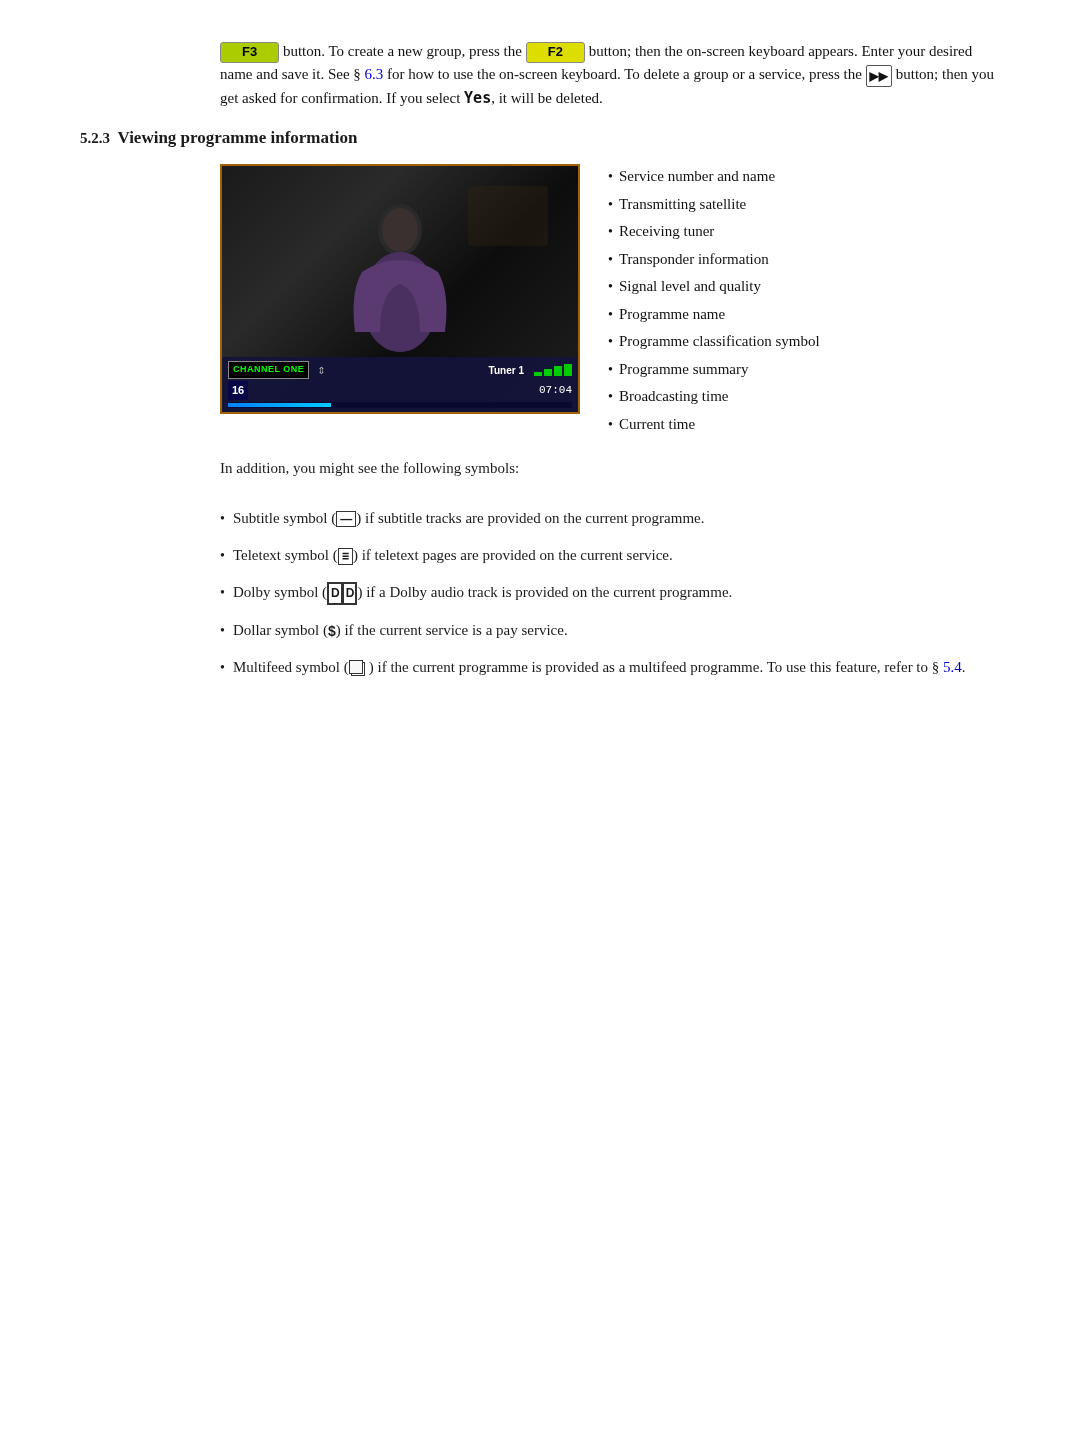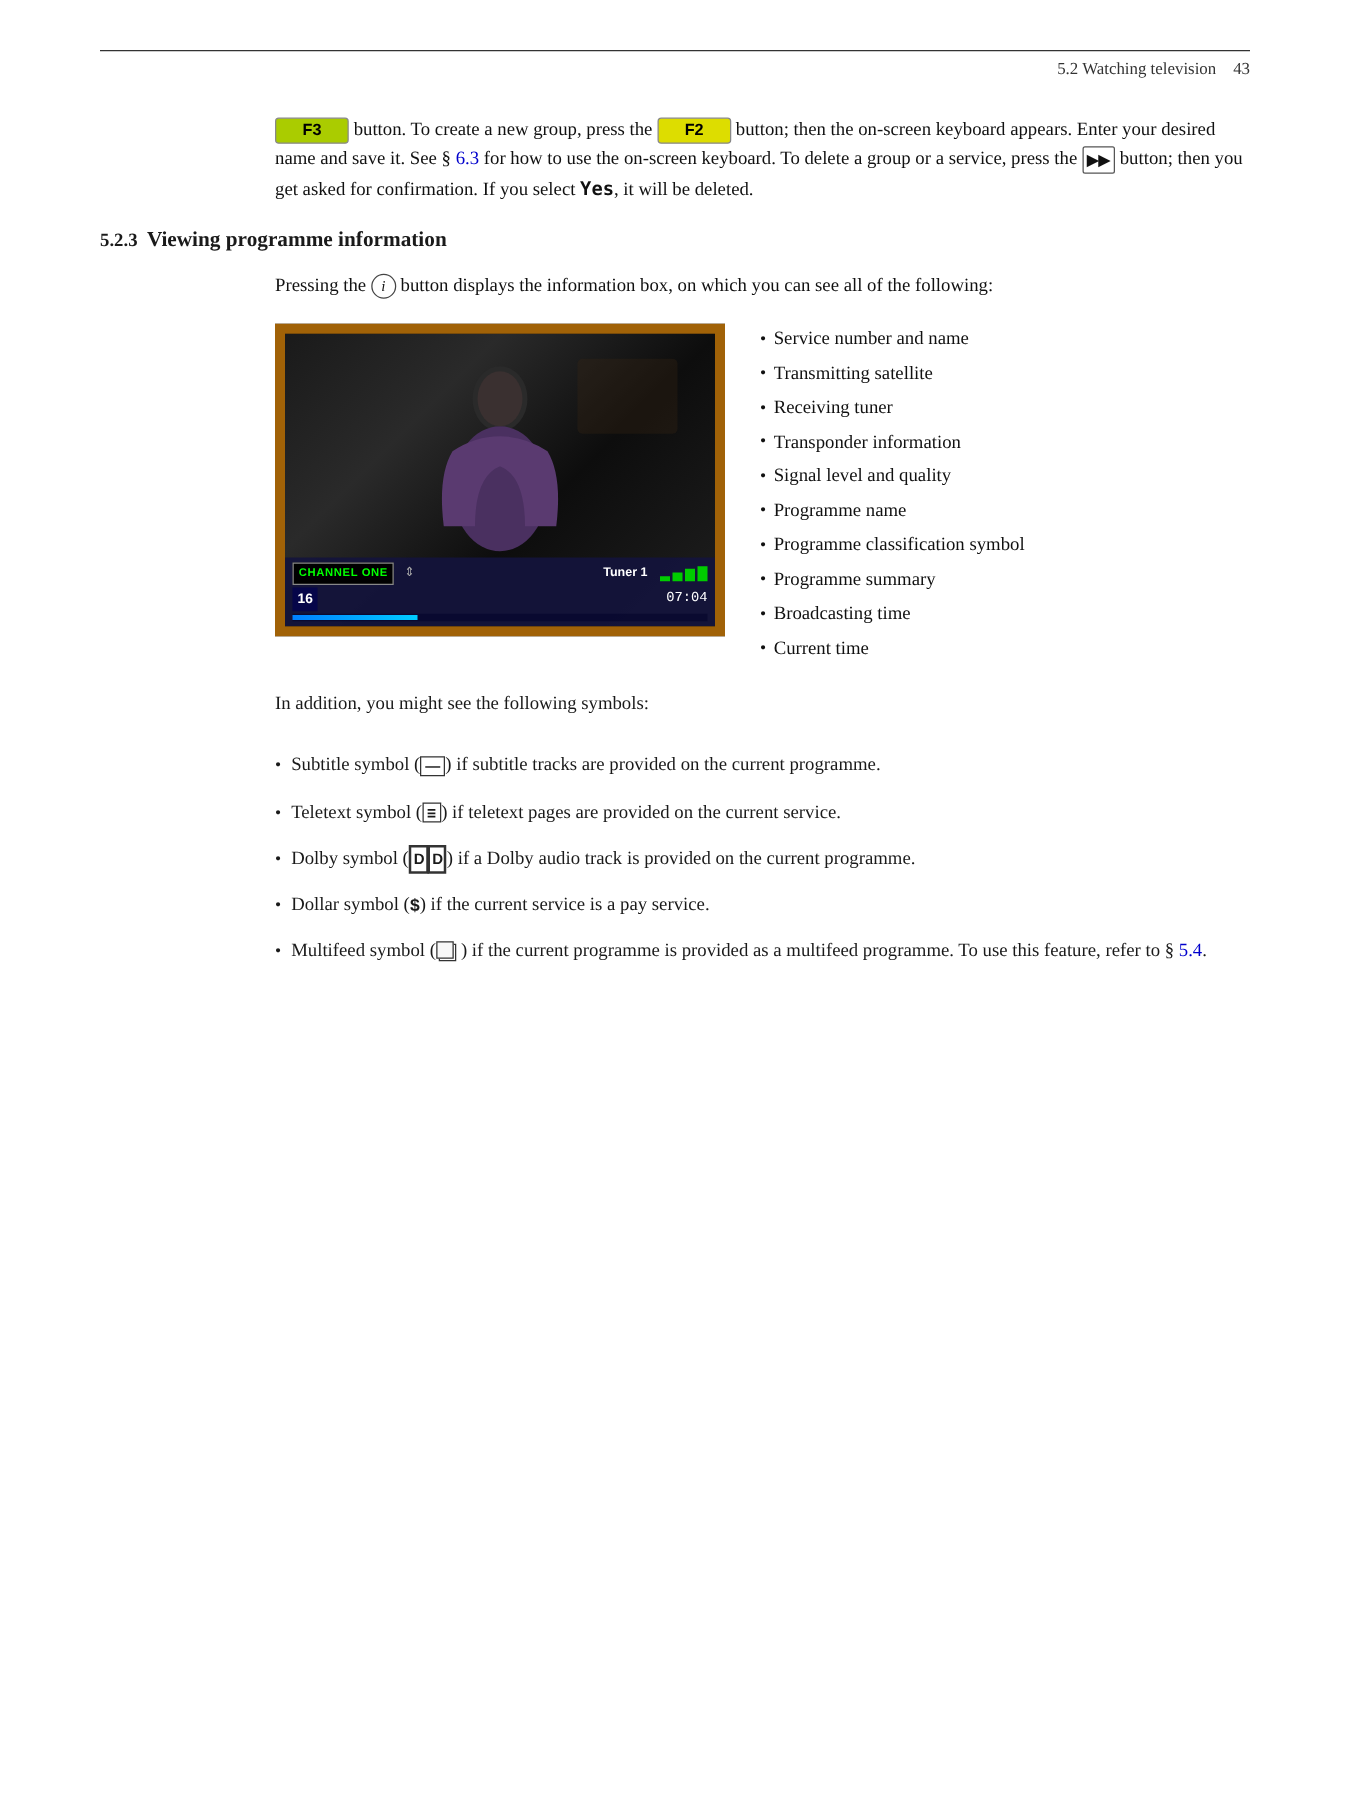--- a/index.html
+++ b/index.html
@@ -322,9 +322,6 @@
 
 <div class="page">
 
-  <div class="page-header">
-    <span>5.2 Watching television</span>&nbsp;&nbsp;&nbsp;&nbsp;<span>43</span>
-  </div>
 
   <div class="content-block">
     <span class="key-btn green-bg">F3</span><span> button. To create a new group, press the </span><span class="key-btn yellow-bg">F2</span><span> button; then the on-screen keyboard appears. Enter your desired name and save it. See § </span><a class="blue-link">6.3</a><span> for how to use the on-screen keyboard. To delete a group or a service, press the </span><span class="skip-icon">▶▶</span><span> button; then you get asked for confirmation. If you select </span><span style="font-family:monospace;font-weight:bold;">Yes</span><span>, it will be deleted.</span>

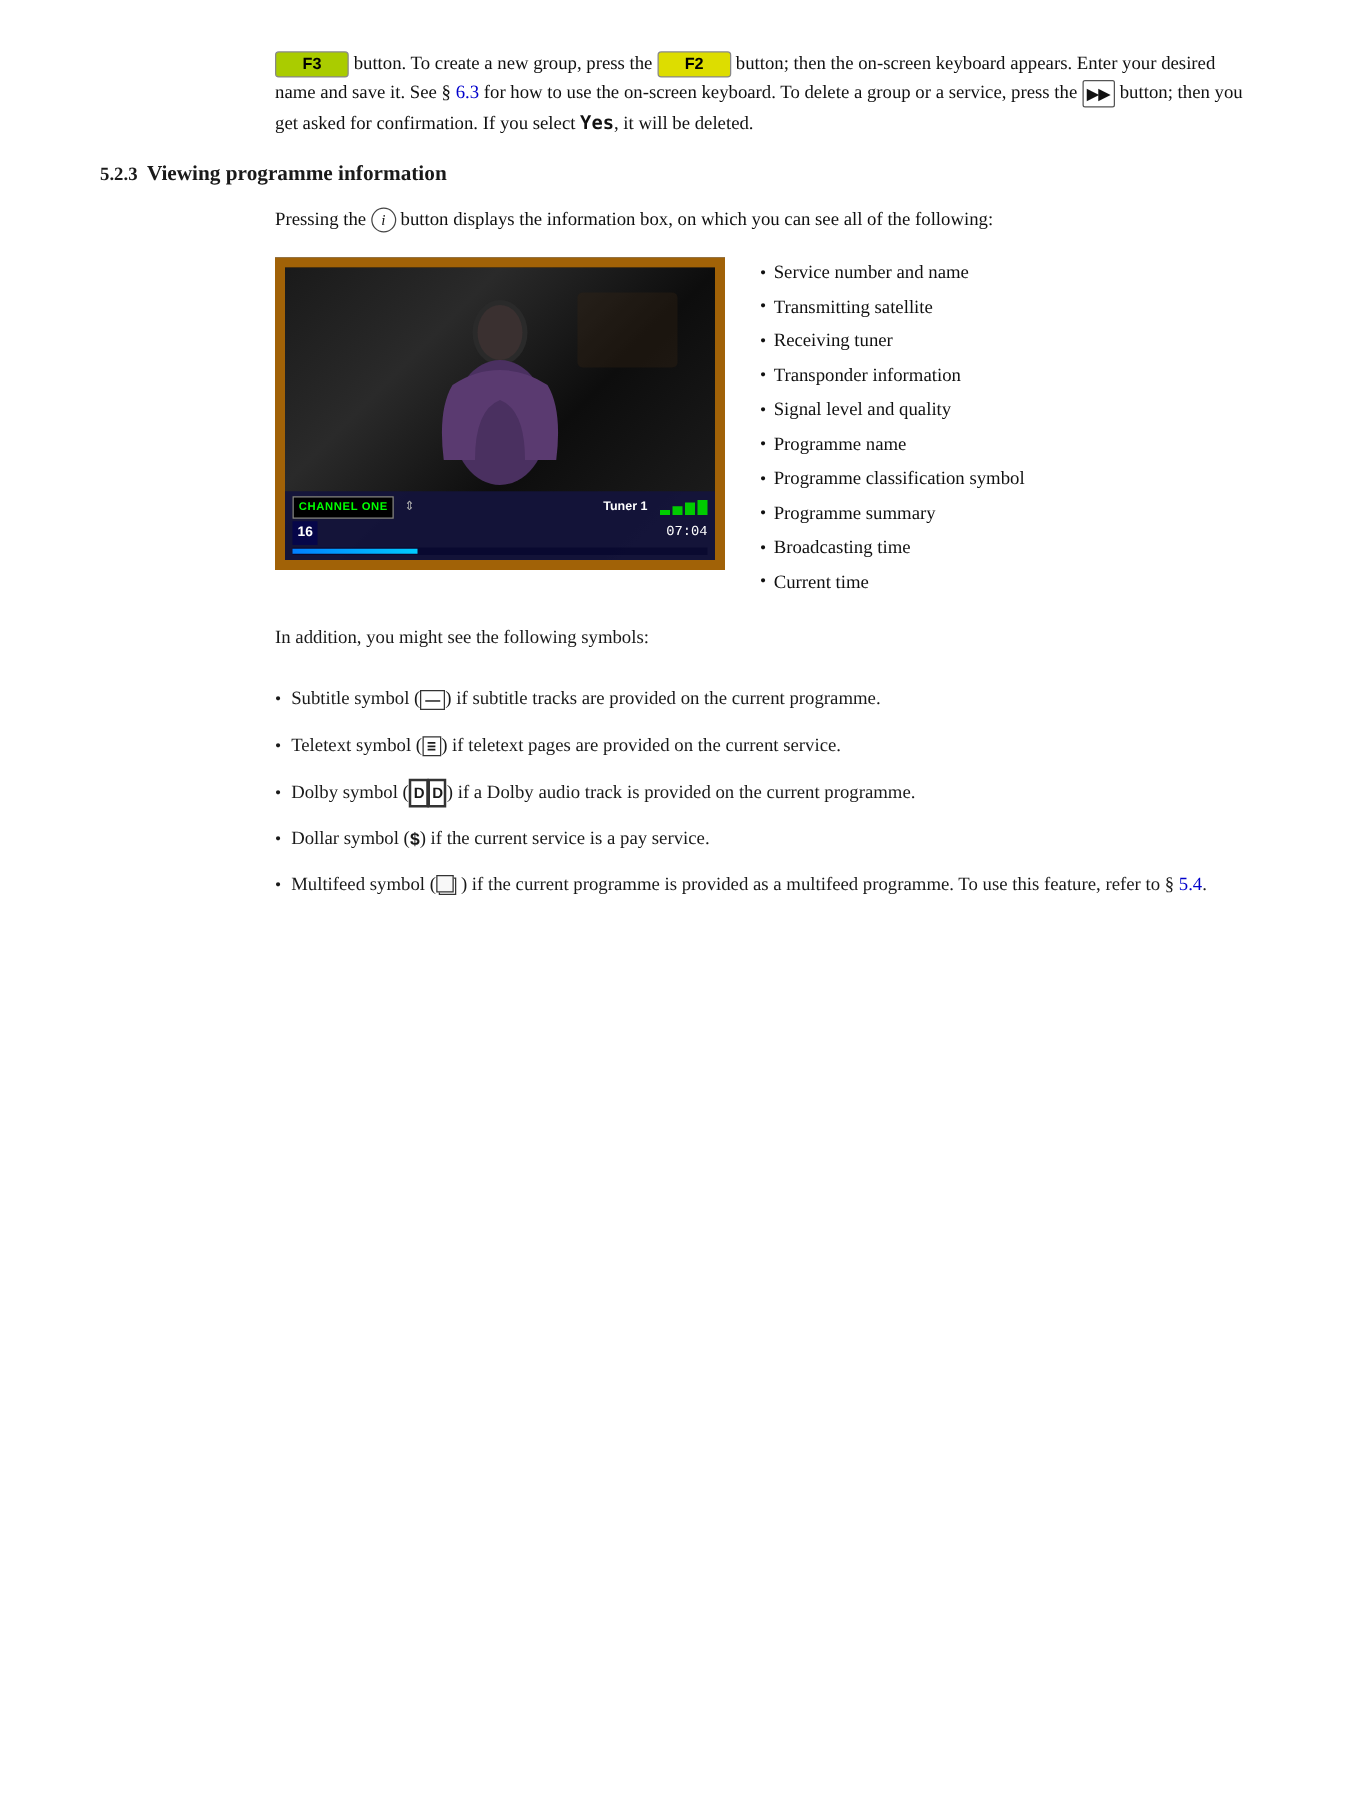--- a/index.html
+++ b/index.html
@@ -332,9 +332,6 @@
     <span style="font-size:17px; font-weight:bold;">Viewing programme information</span>
   </div>
 
-  <div class="content-block section-intro">
-    <span>Pressing the </span><span class="i-circle"><i>i</i></span><span> button displays the information box, on which you can see all of the following:</span>
-  </div>
 
   <div class="content-block">
     <div class="info-section">

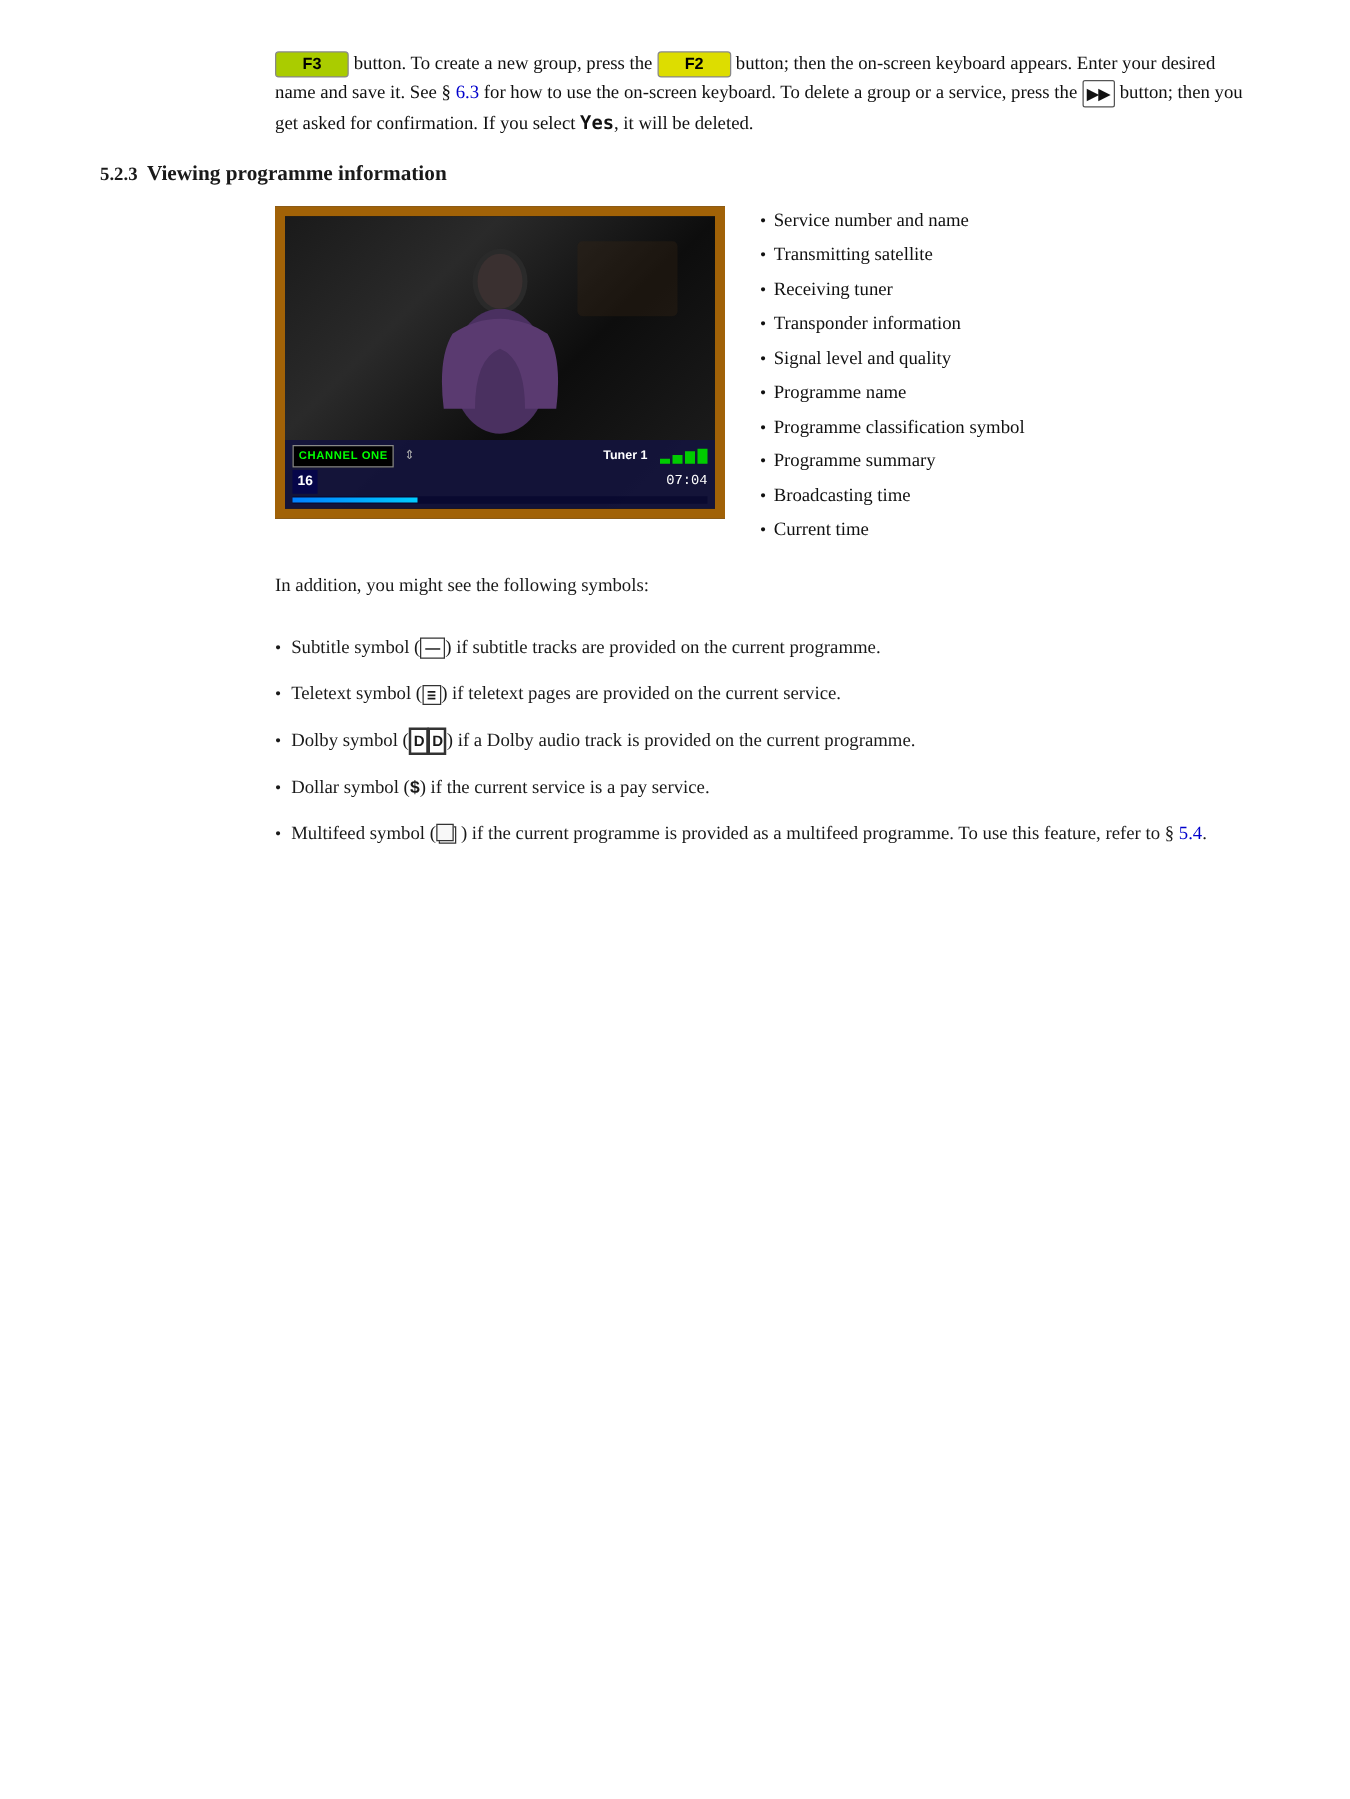--- a/index.html
+++ b/index.html
@@ -81,7 +81,7 @@
       min-width: 360px;
       height: 250px;
       background: #111;
-      border: 8px solid #a16207;
+      border: 2px solid #a16207;
       position: relative;
       overflow: hidden;
       flex-shrink: 0;

